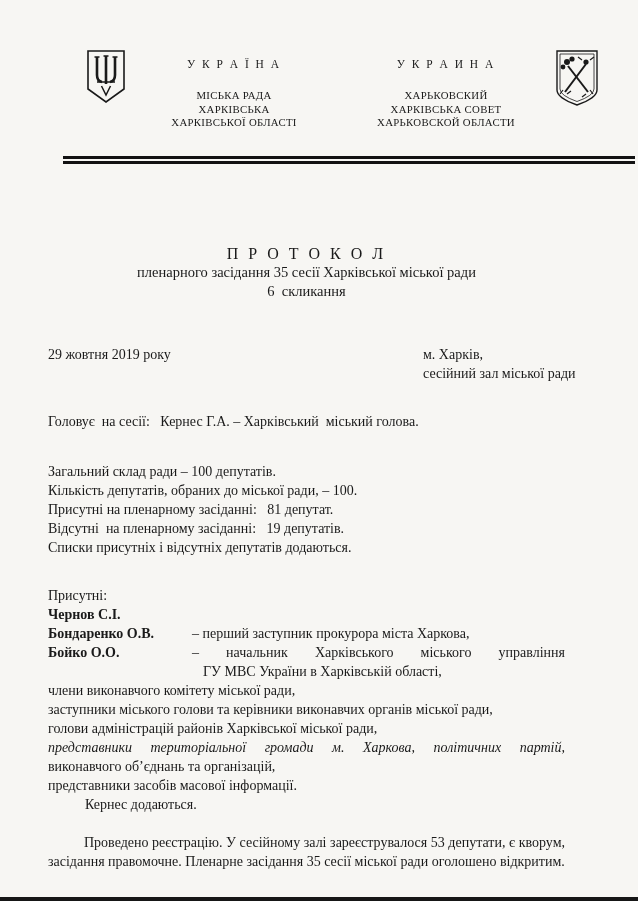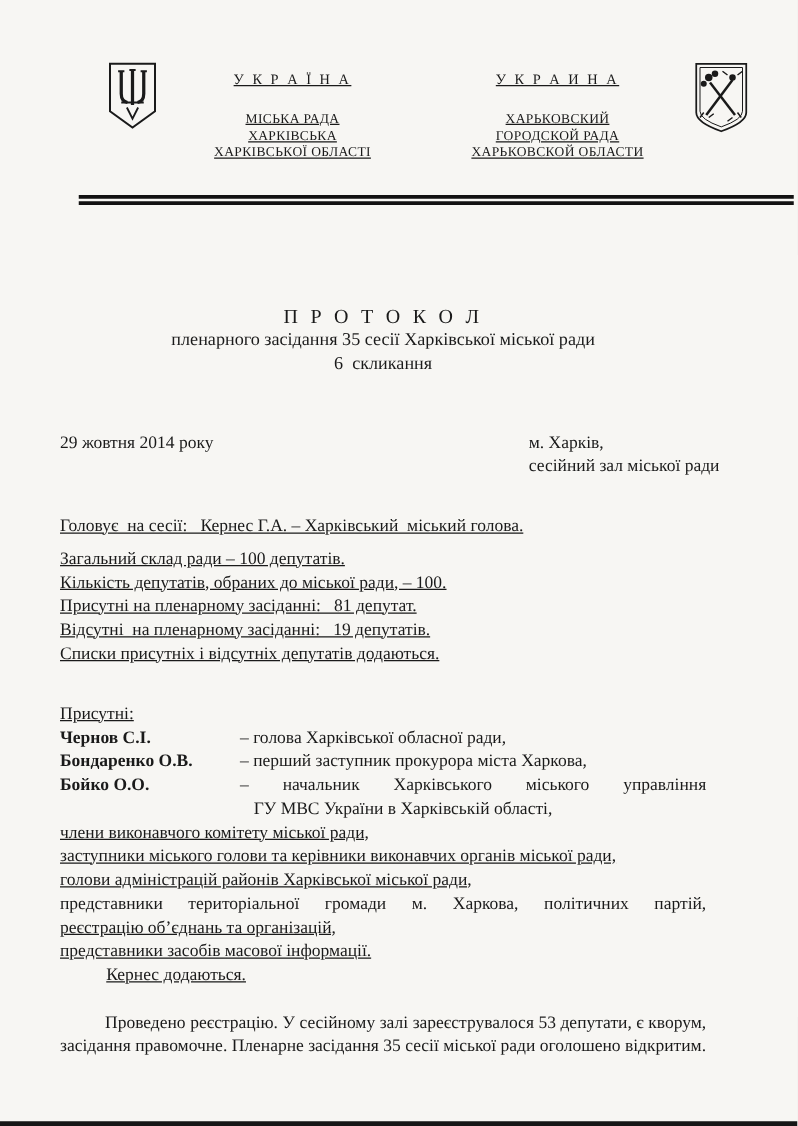--- a/index.html
+++ b/index.html
@@ -23,7 +23,7 @@
     padding: 48px 36px 0 84px;
   }
   .emblem { flex-shrink: 0; }
-  .org { flex: 1; text-align: center; text-decoration: underline; }
+  .org { flex: 1; text-align: center; }
   .org-country {
     font-size: 11.5px;
     letter-spacing: 2px;

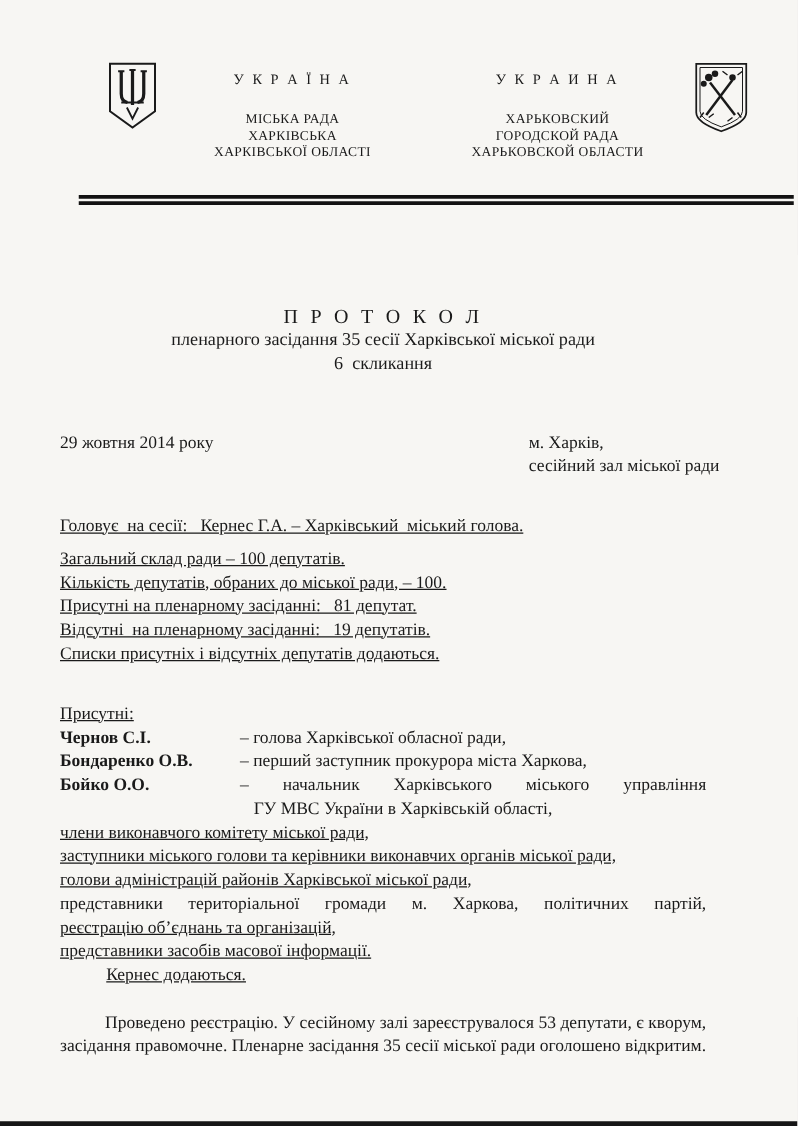--- a/index.html
+++ b/index.html
@@ -110,7 +110,7 @@
       <div class="org-country">У К Р А И Н А</div>
       <div class="org-name">
         <div>ХАРЬКОВСКИЙ</div>
-        <div>ГОРОДСКОЙ РАДА</div>
+        <div>ХАРКІВСЬКА СОВЕТ</div>
         <div>ХАРЬКОВСКОЙ ОБЛАСТИ</div>
       </div>
     </div>

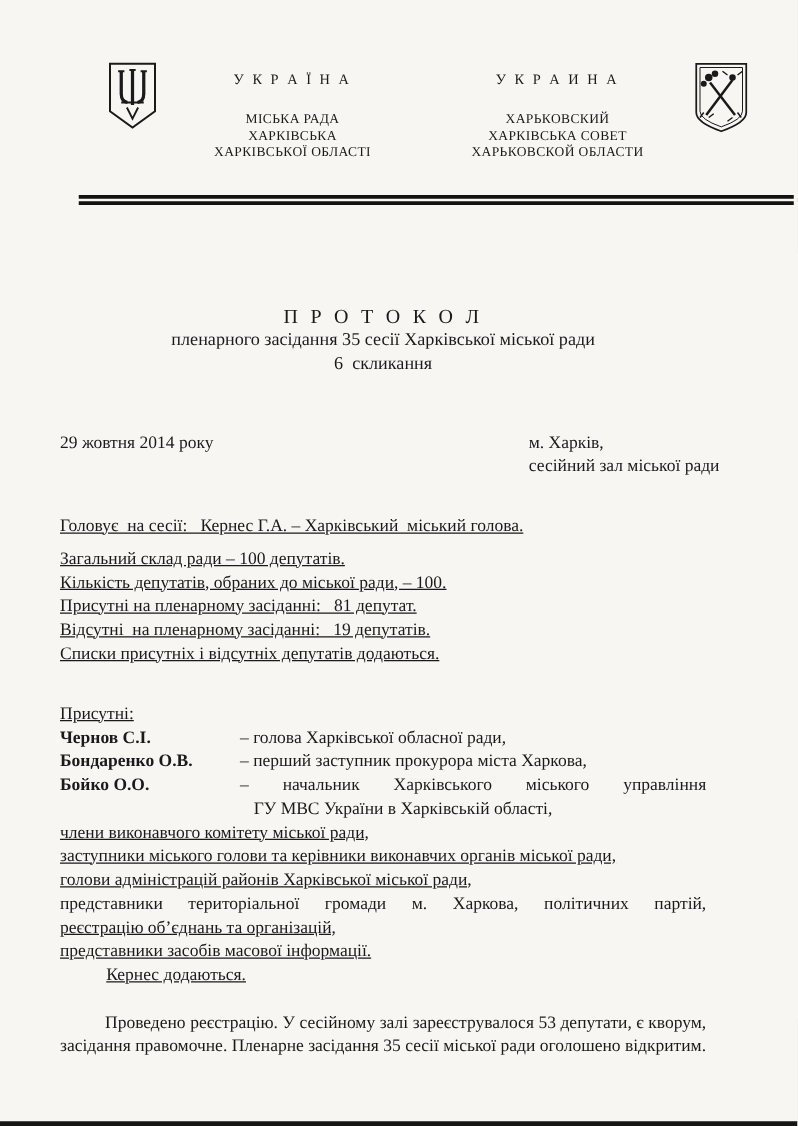--- a/index.html
+++ b/index.html
@@ -149,7 +149,7 @@
     </div>
 
     <div class="dateline">
-      <div class="date-text">29 жовтня 2014 року</div>
+      <div class="date-text">29 жовтня 2019 року</div>
       <div class="place">
         <div>м. Харків,</div>
         <div>сесійний зал міської ради</div>

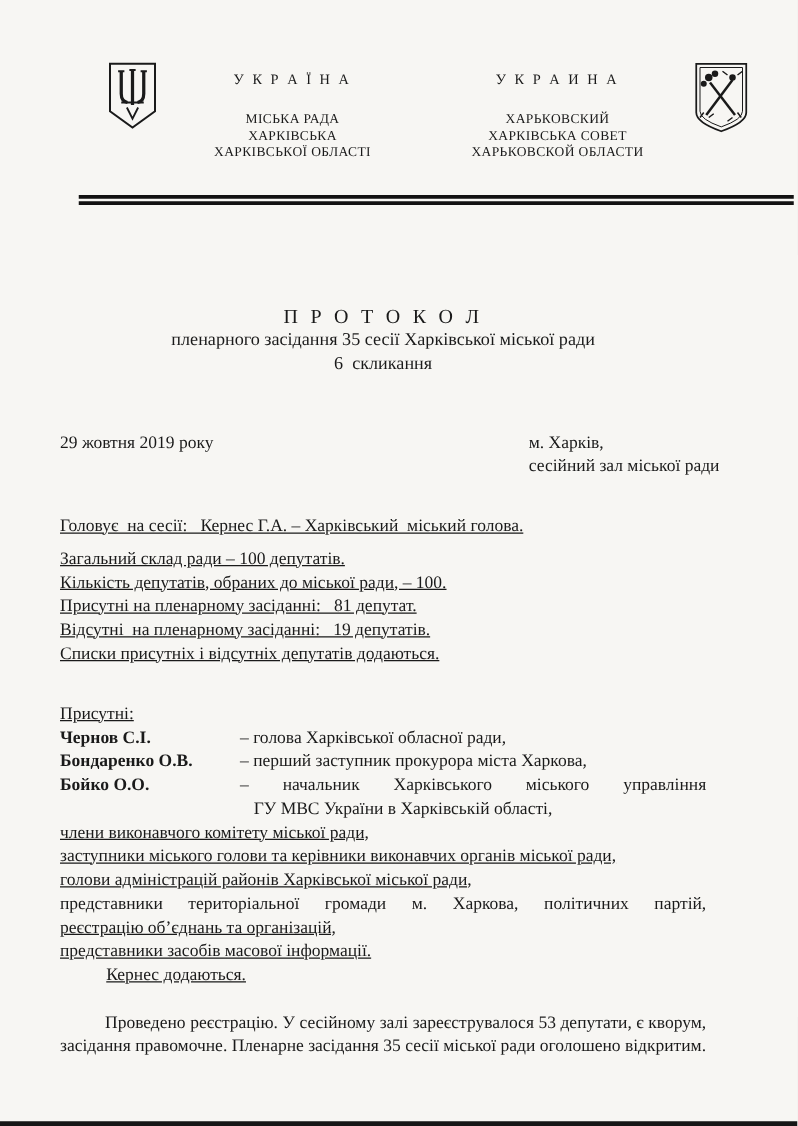--- a/index.html
+++ b/index.html
@@ -53,7 +53,7 @@
   .place div { white-space: pre; }
   .chair { margin-top: 29px; }
   .composition { margin-top: 7px; }
-  .line { white-space: pre; text-decoration: underline; }
+  .line { white-space: pre; }
   .present-heading { margin-top: 29px; }
   .entry { display: flex; }
   .entry-name { width: 144px; flex-shrink: 0; white-space: pre; font-weight: bold; }

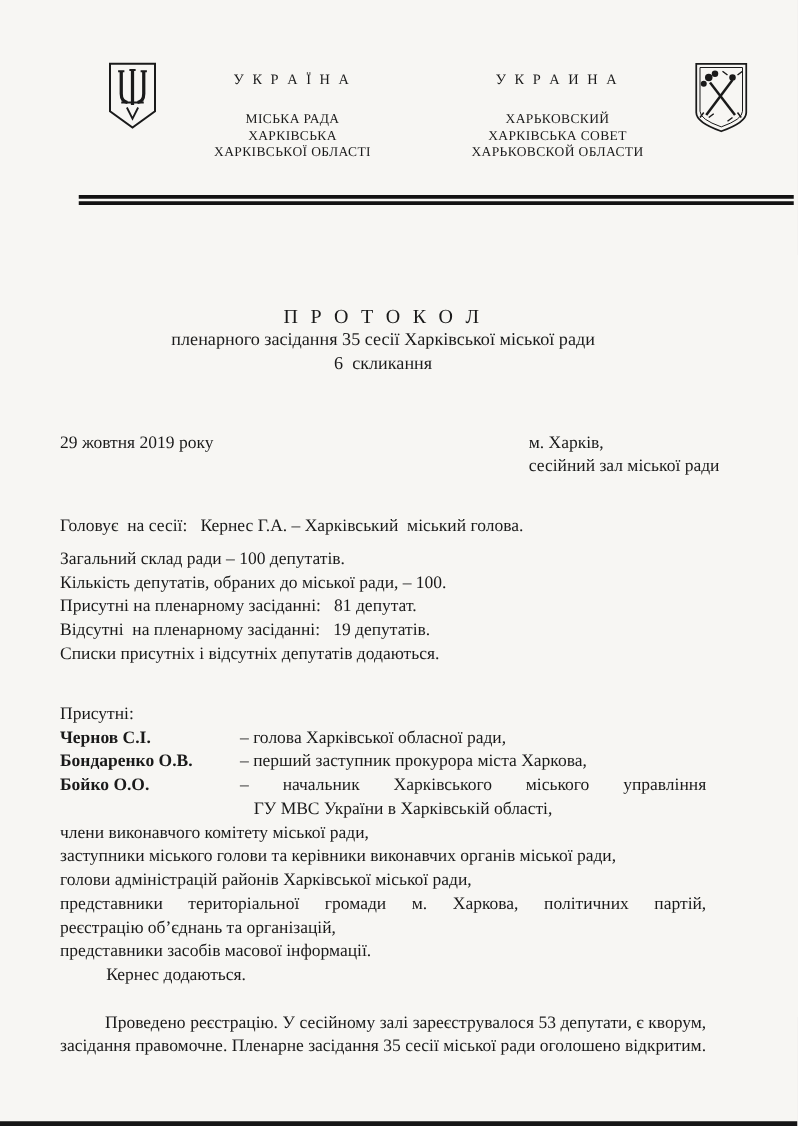--- a/index.html
+++ b/index.html
@@ -52,7 +52,7 @@
   .place { width: 142px; }
   .place div { white-space: pre; }
   .chair { margin-top: 29px; }
-  .composition { margin-top: 7px; }
+  .composition { margin-top: 31px; }
   .line { white-space: pre; }
   .present-heading { margin-top: 29px; }
   .entry { display: flex; }

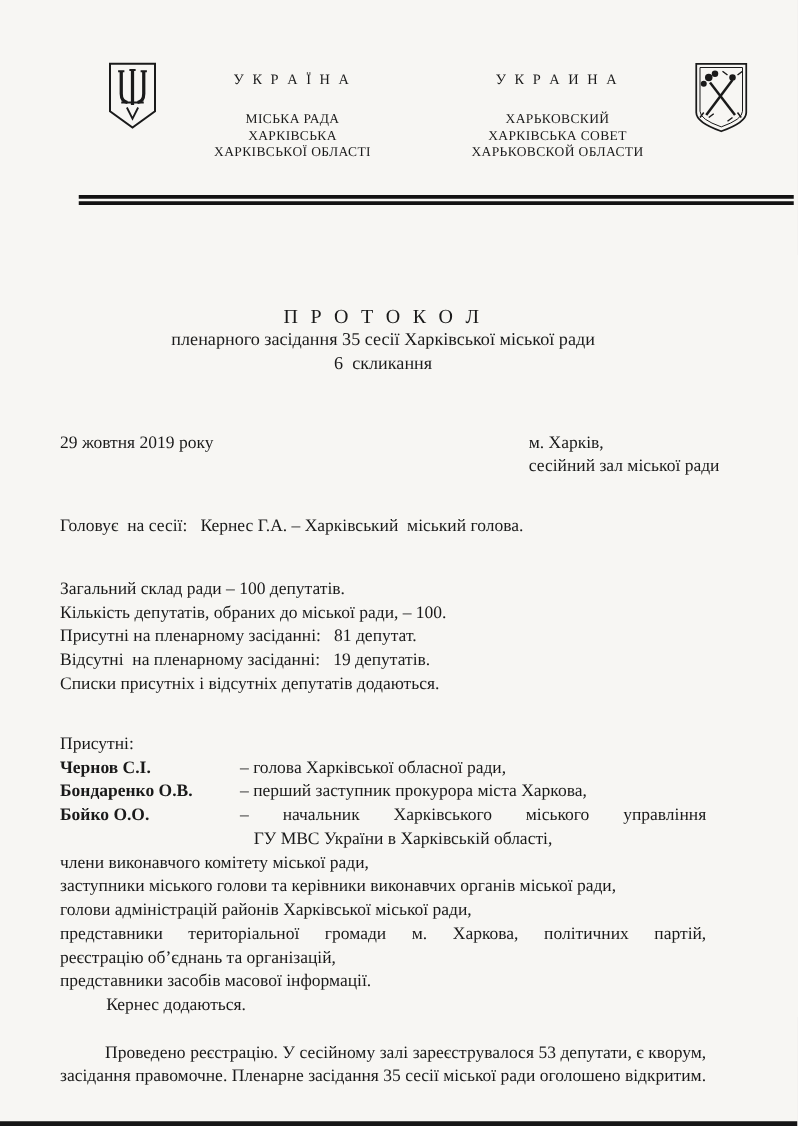--- a/index.html
+++ b/index.html
@@ -171,7 +171,6 @@
     <div class="entries">
       <div class="entry">
         <div class="entry-name">Чернов С.І.</div>
-        <div class="entry-role">– голова Харківської обласної ради,</div>
       </div>
       <div class="entry">
         <div class="entry-name">Бондаренко О.В.</div>

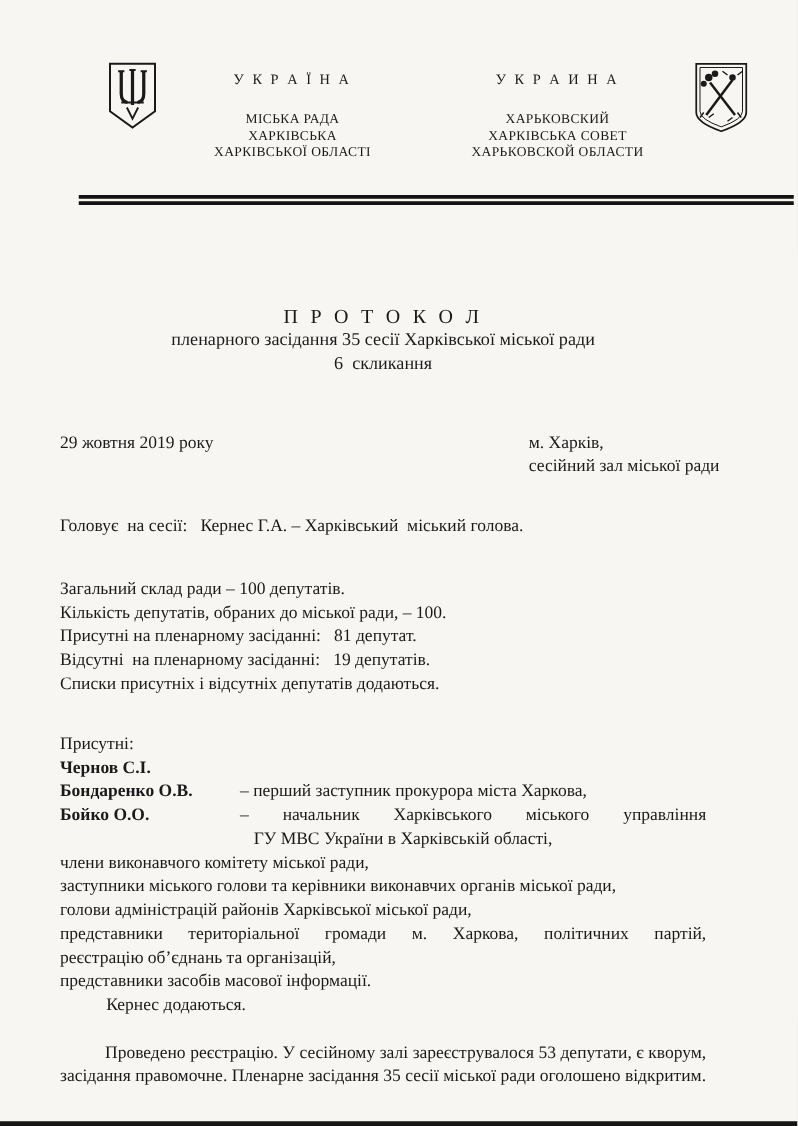--- a/index.html
+++ b/index.html
@@ -60,7 +60,7 @@
   .entry-role { flex: 1; white-space: pre; }
   .entry-role.spread { white-space: normal; text-align: justify; text-align-last: justify; }
   .role-cont { padding-left: 11px; white-space: pre; }
-  .group-line.spread { white-space: normal; text-align: justify; text-align-last: justify; }
+  .group-line.spread { white-space: normal; text-align: justify; text-align-last: justify; font-style: italic; }
   .note { padding-left: 37px; }
   .registration {
     margin-top: 19px;

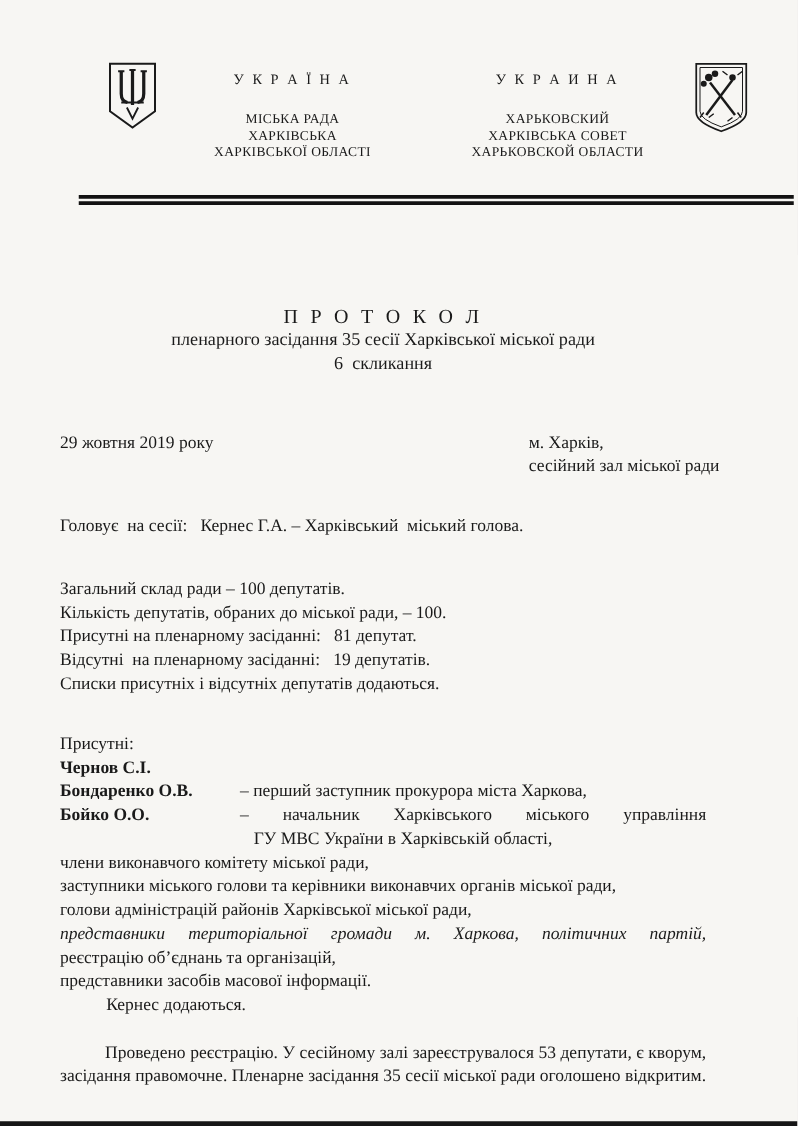--- a/index.html
+++ b/index.html
@@ -190,7 +190,7 @@
       <div class="group-line line">заступники міського голови та керівники виконавчих органів міської ради,</div>
       <div class="group-line line">голови адміністрацій районів Харківської міської ради,</div>
       <div class="group-line spread">представники територіальної громади м. Харкова, політичних партій,</div>
-      <div class="group-line line">реєстрацію об’єднань та організацій,</div>
+      <div class="group-line line">виконавчого об’єднань та організацій,</div>
       <div class="group-line line">представники засобів масової інформації.</div>
       <div class="note line">Кернес додаються.</div>
     </div>

